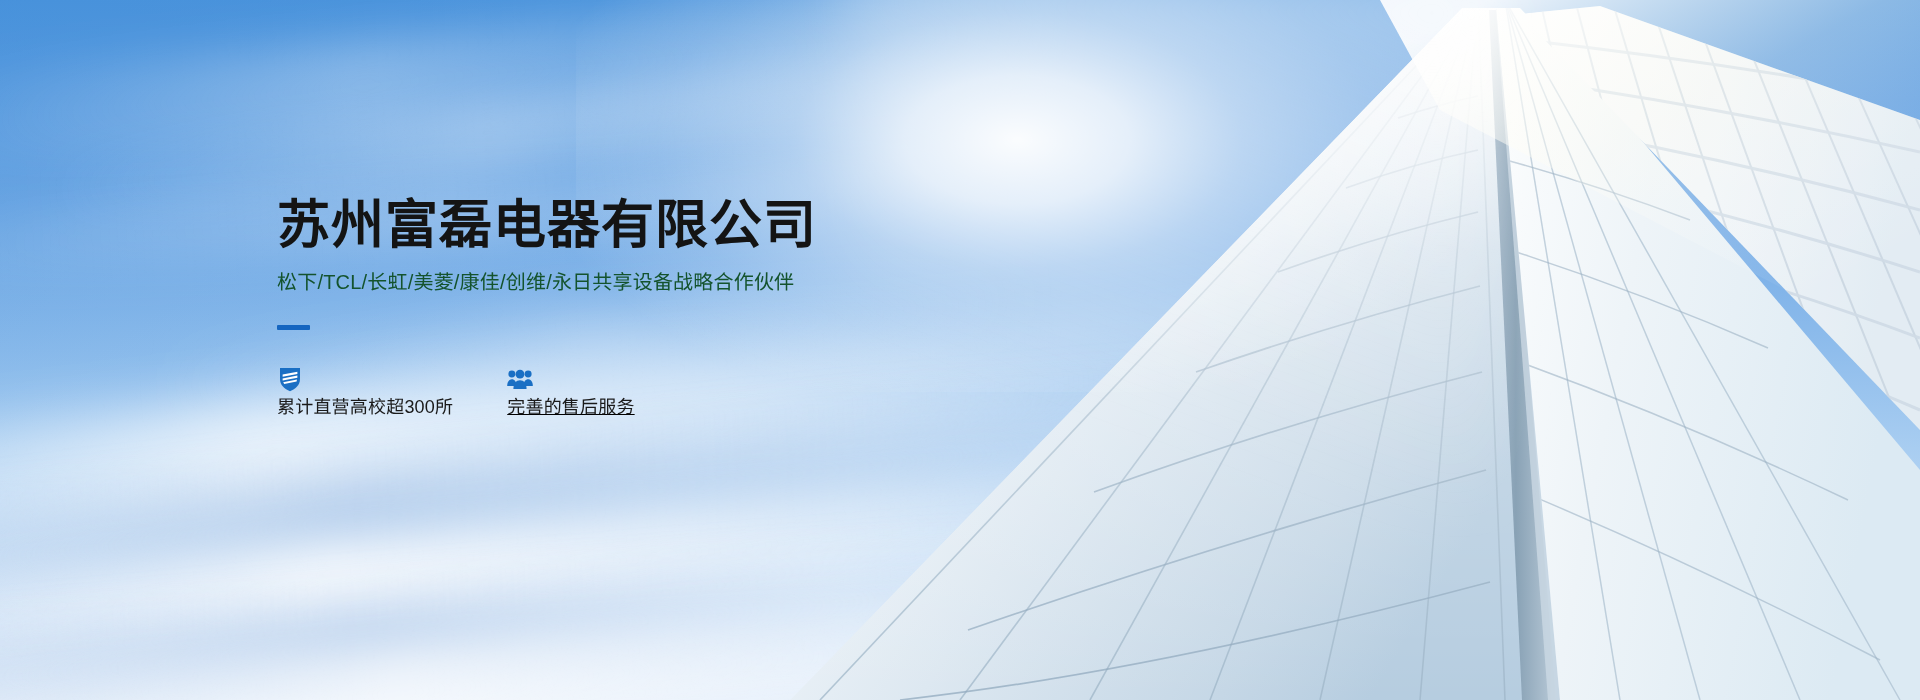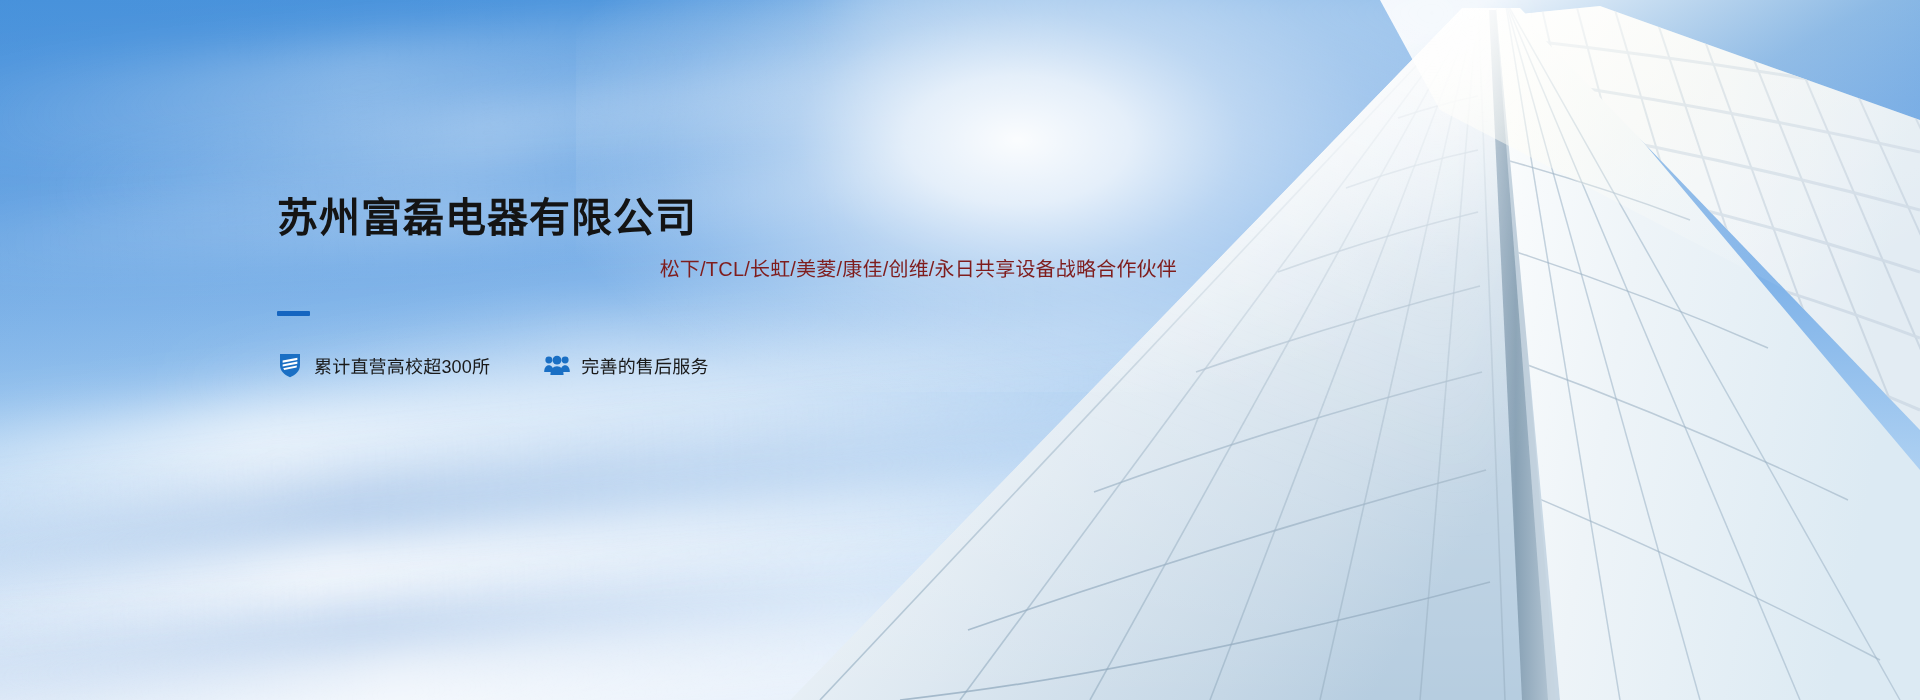--- a/index.html
+++ b/index.html
@@ -102,7 +102,7 @@
     position:absolute;left:277px;top:196px;width:900px;z-index:20;
   }
   .title{
-    font-size:41px;line-height:1.1;font-weight:700;color:#141414;
+    font-size:53px;line-height:1.1;font-weight:700;color:#141414;
     letter-spacing:1px;margin:0 0 12px 0;white-space:nowrap;
   }
   .sub{

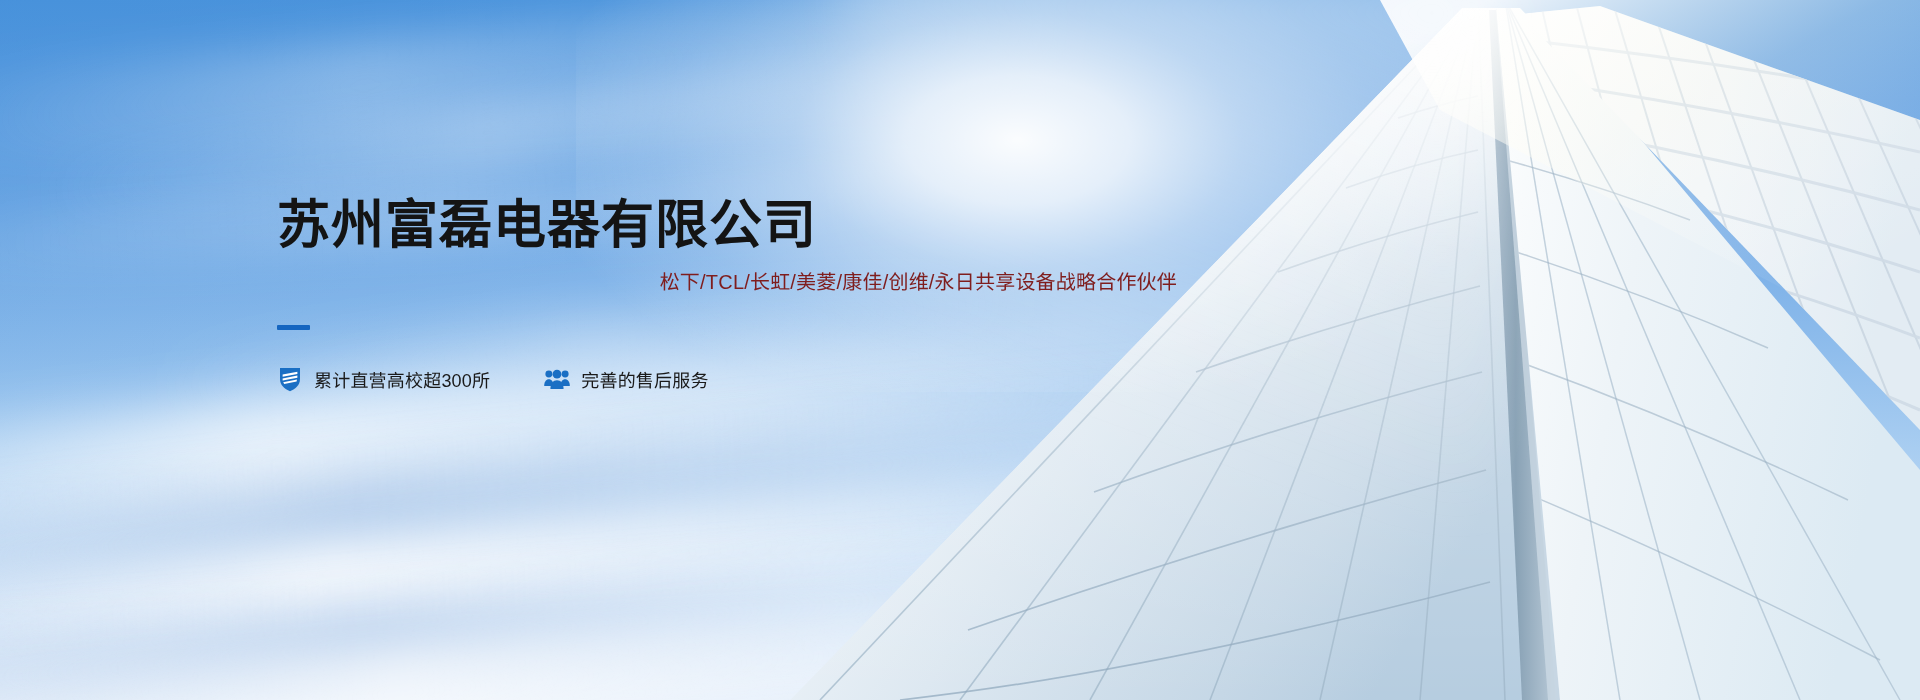--- a/index.html
+++ b/index.html
@@ -106,8 +106,8 @@
     letter-spacing:1px;margin:0 0 12px 0;white-space:nowrap;
   }
   .sub{
-    font-size:20px;line-height:1.62;color:#7f1d1d;font-weight:400;
-    margin:0;white-space:nowrap;letter-spacing:.2px;text-align:right;
+    font-size:20px;line-height:1.62;color:#14532d;font-weight:400;
+    margin:0;white-space:nowrap;letter-spacing:.2px;
   }
   .divider{
     width:33px;height:5px;background:#1565c0;margin:26px 0 0 0;border-radius:1px;

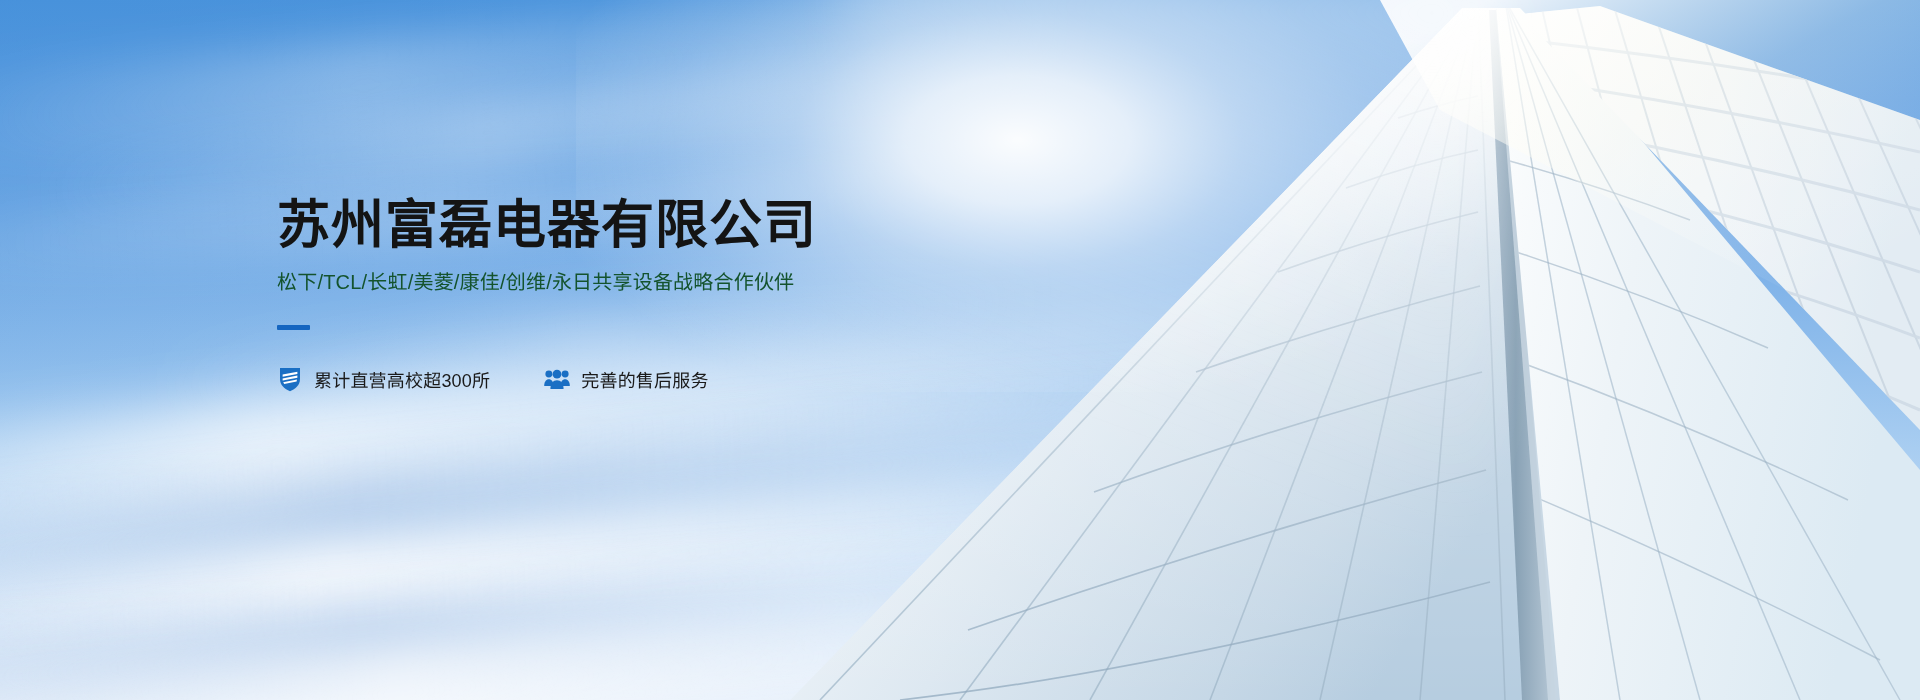--- a/index.html
+++ b/index.html
@@ -116,7 +116,7 @@
     display:flex;align-items:center;margin-top:36px;
   }
   .feature{
-    display:flex;margin-right:54px;white-space:nowrap;
+    display:flex;margin-right:54px;white-space:nowrap;flex-direction:column;
   }
   .feature:last-child{margin-right:0;}
   .f-icon{

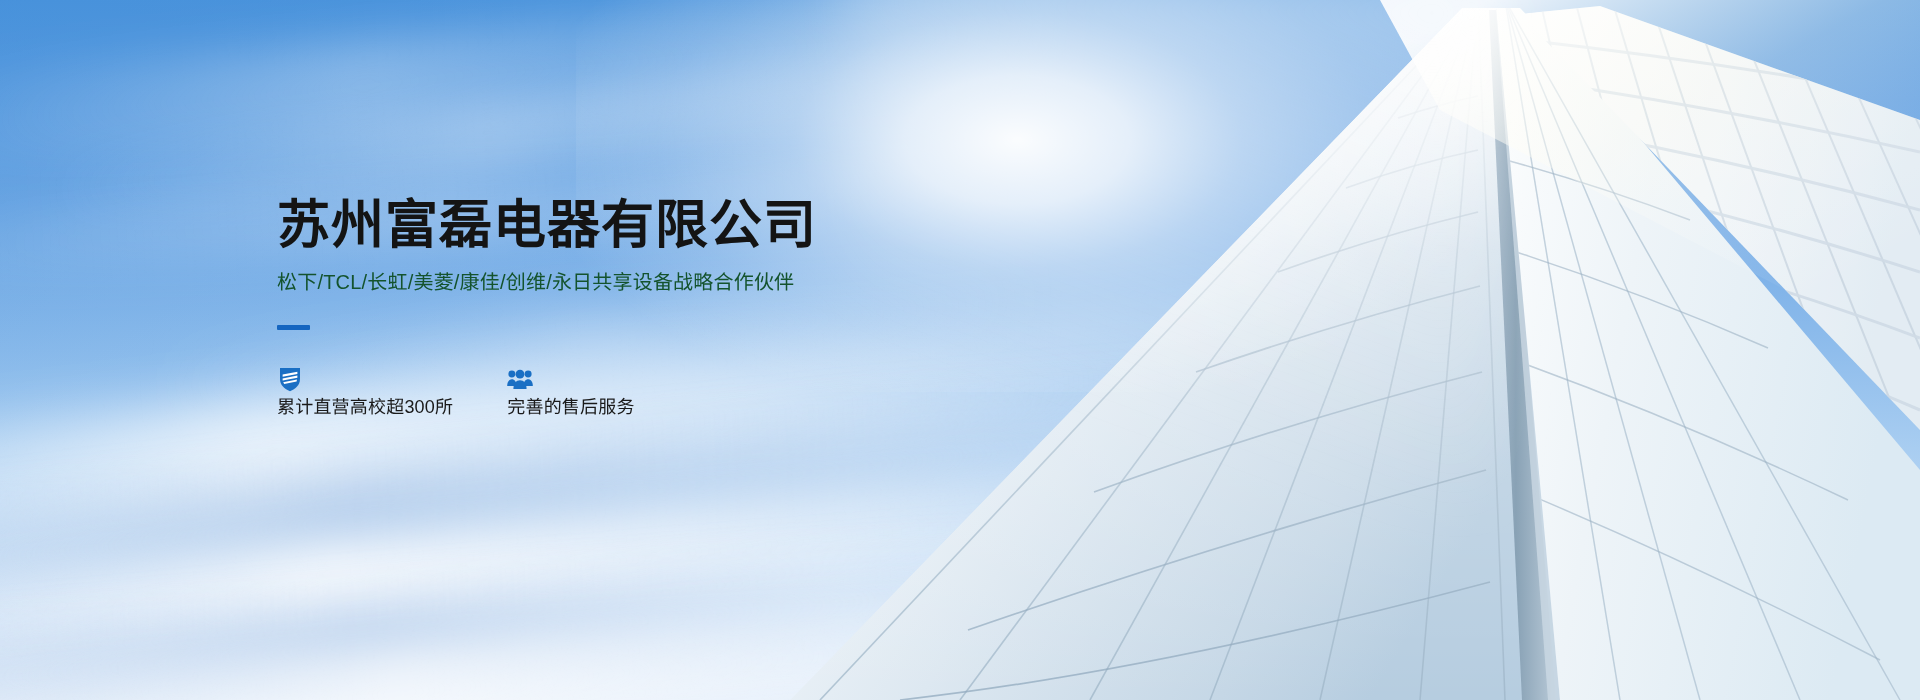--- a/index.html
+++ b/index.html
@@ -118,7 +118,7 @@
   .feature{
     display:flex;margin-right:54px;white-space:nowrap;flex-direction:column;
   }
-  .feature:last-child{margin-right:0;}
+  .feature:last-child{margin-right:0;text-decoration:underline;}
   .f-icon{
     width:26px;height:26px;margin-right:11px;display:flex;
     align-items:center;justify-content:center;flex:0 0 auto;

